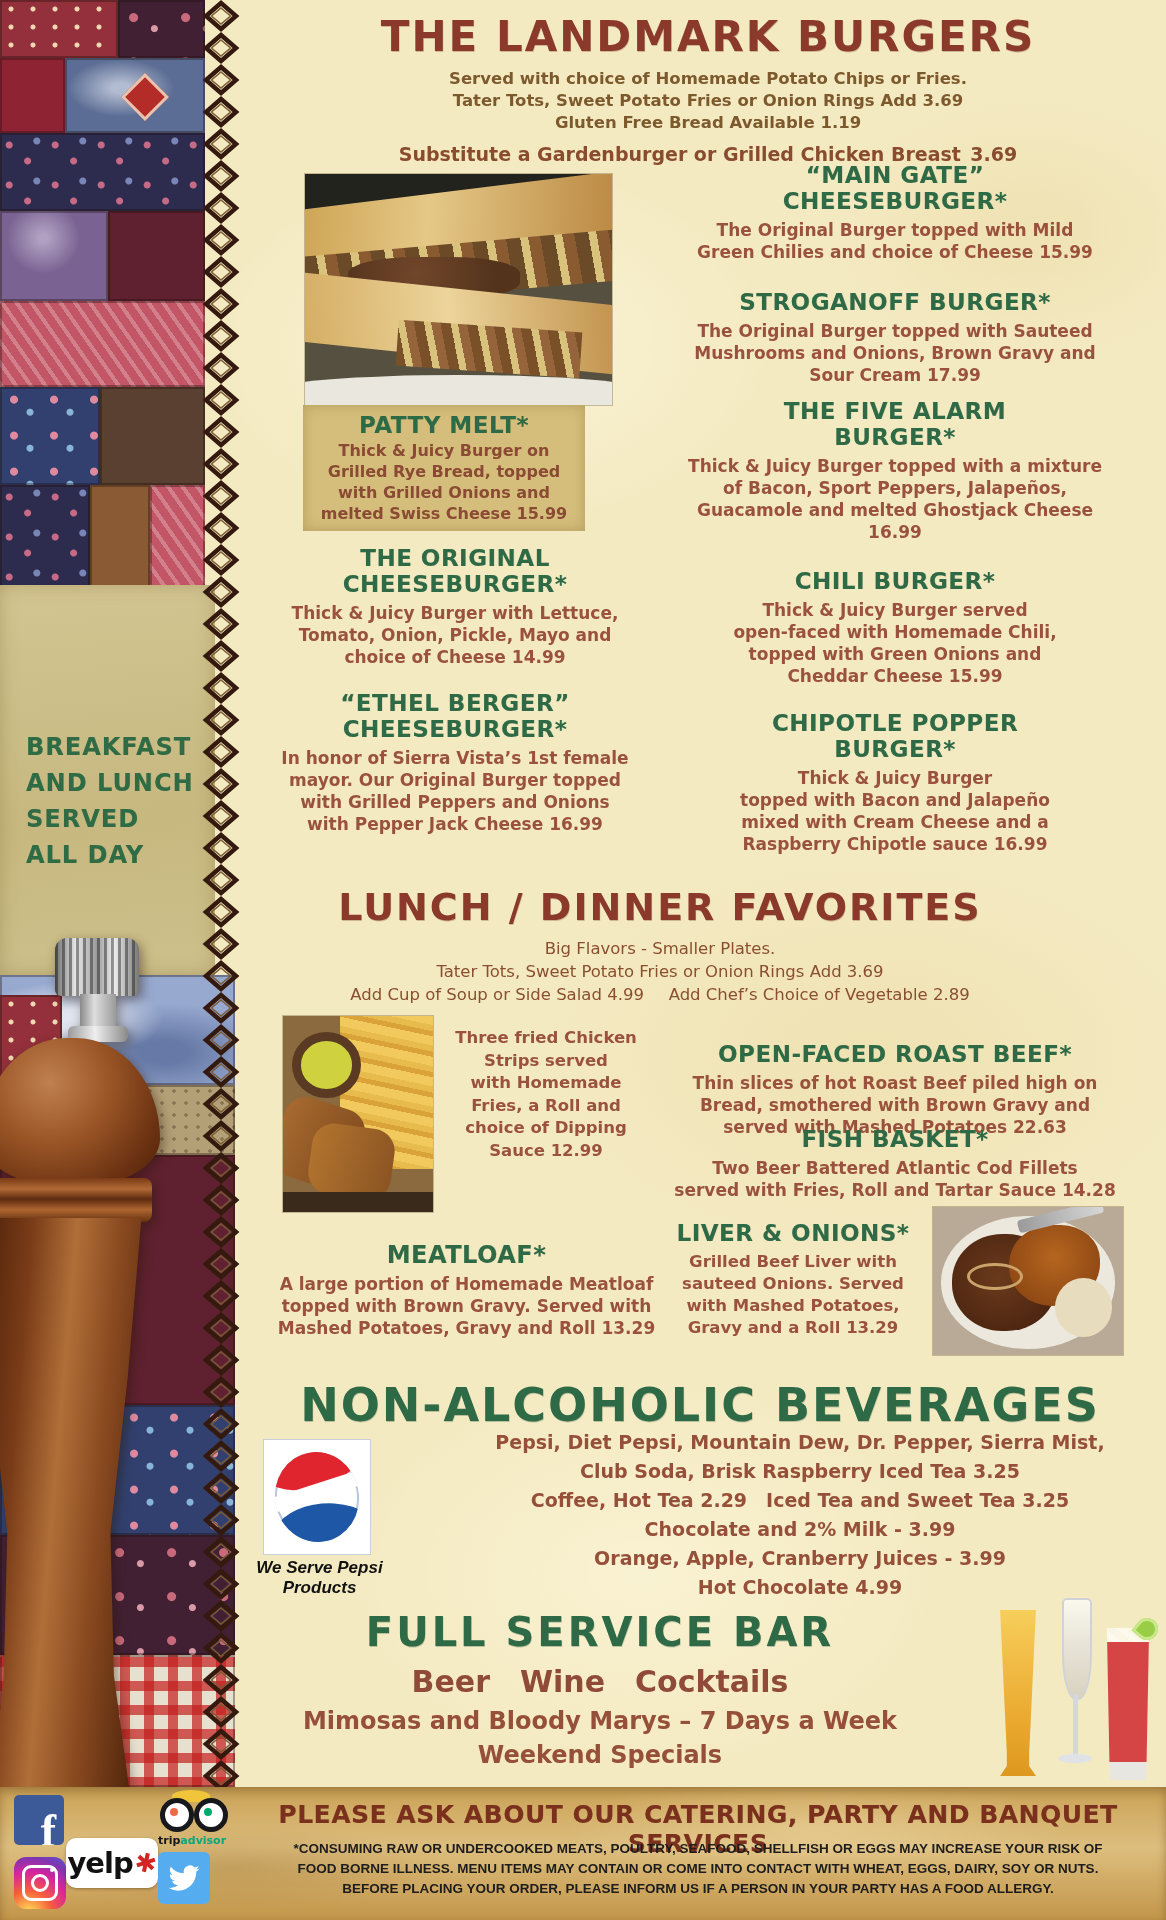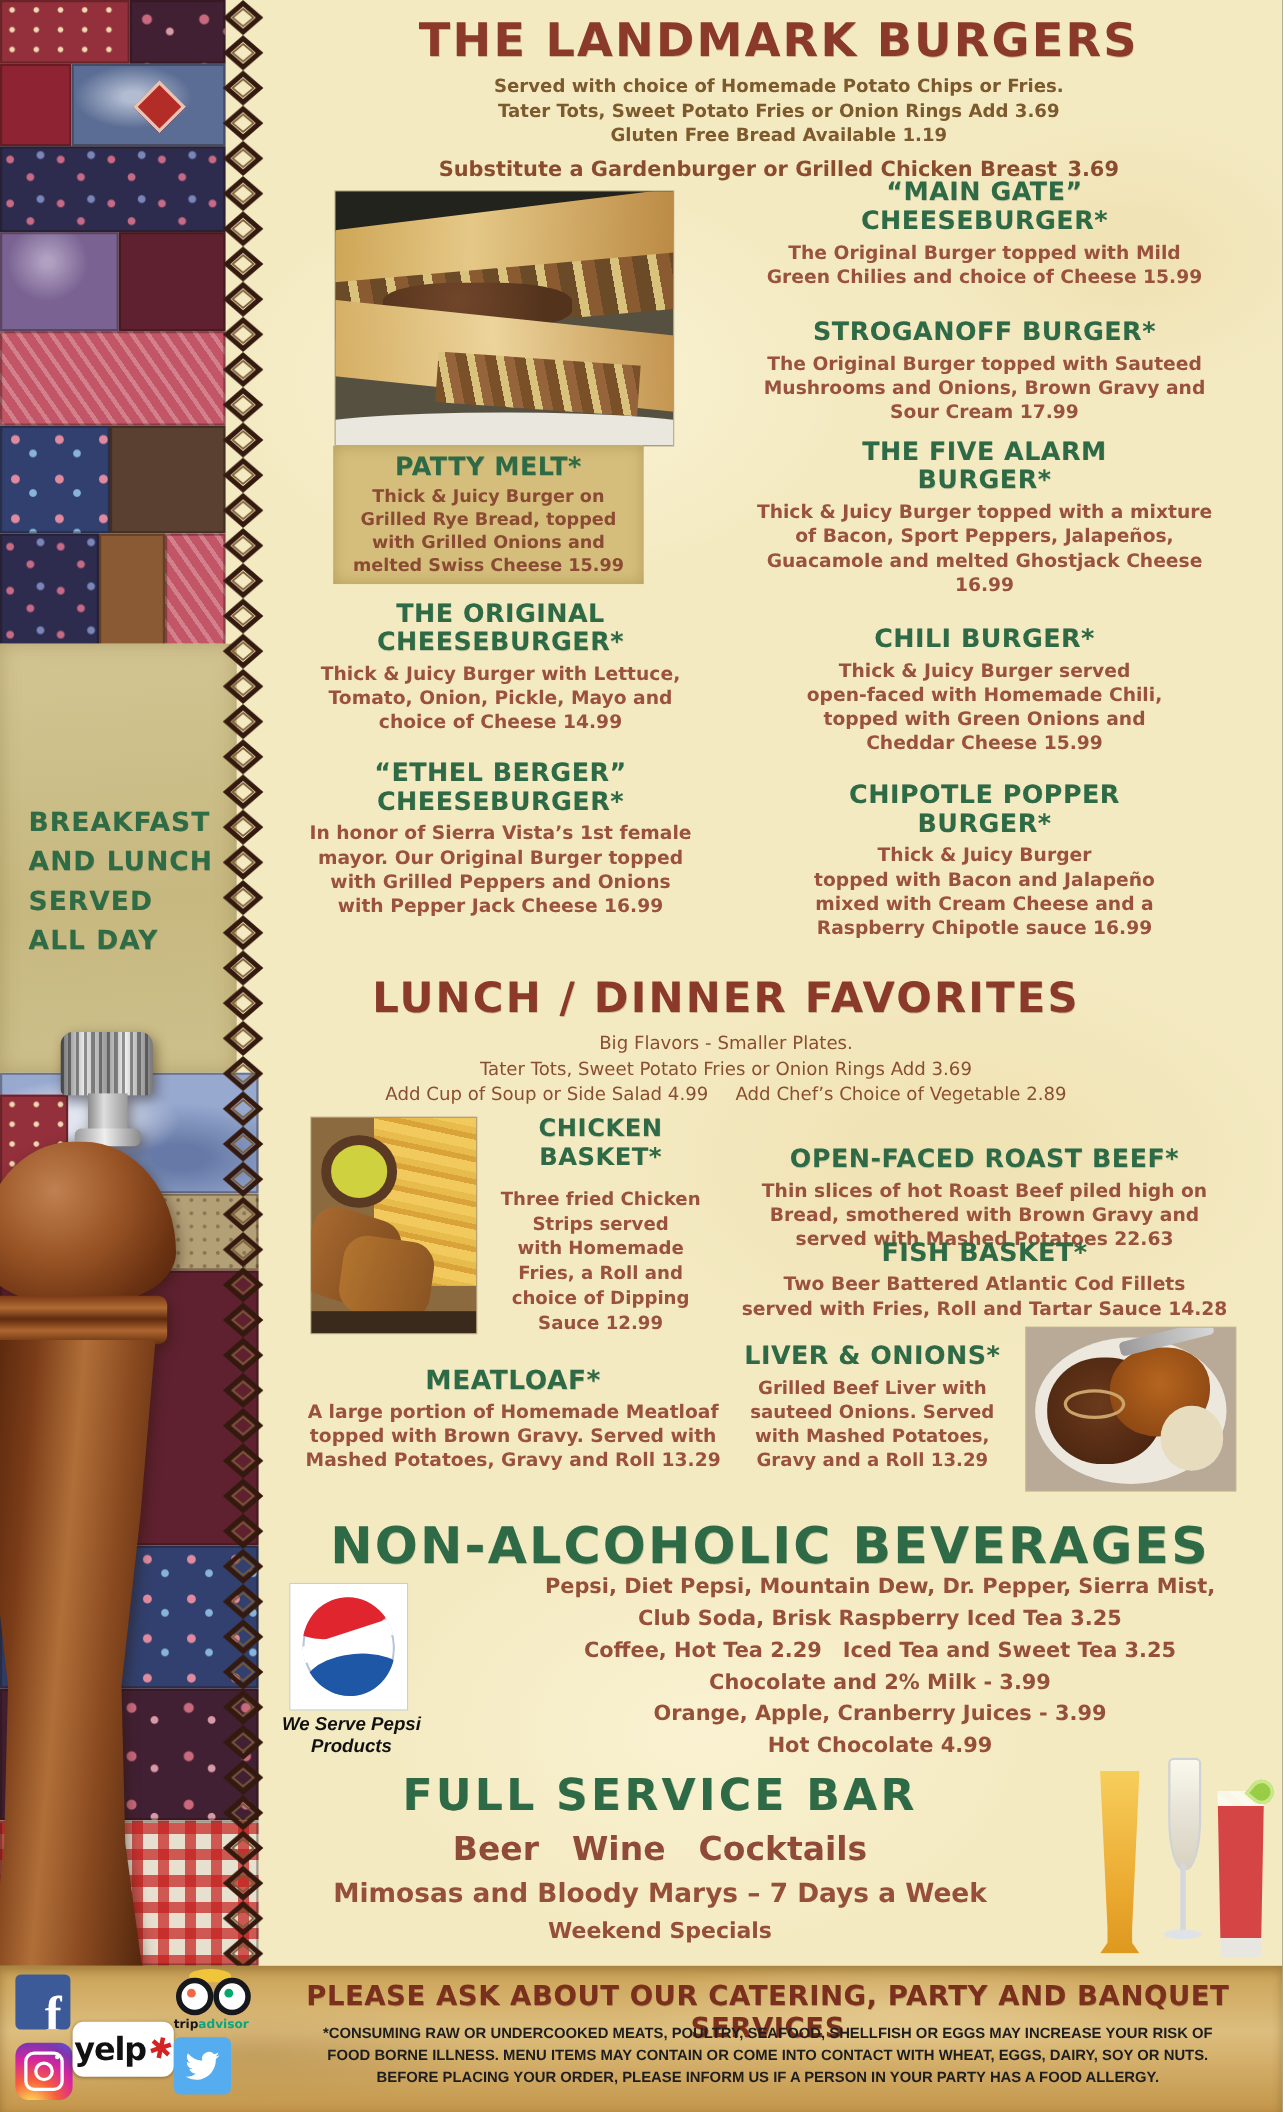--- a/index.html
+++ b/index.html
@@ -208,8 +208,6 @@
   </div>
 
   <div class="abs ctr" style="left:436px;top:1014px;width:220px;">
-    <div class="item-name" style="font-size:22px;">CHICKEN
-BASKET*</div>
     <div class="item-desc" style="font-size:16.5px;line-height:22.5px;margin-top:13px;">Three fried Chicken
 Strips served
 with Homemade

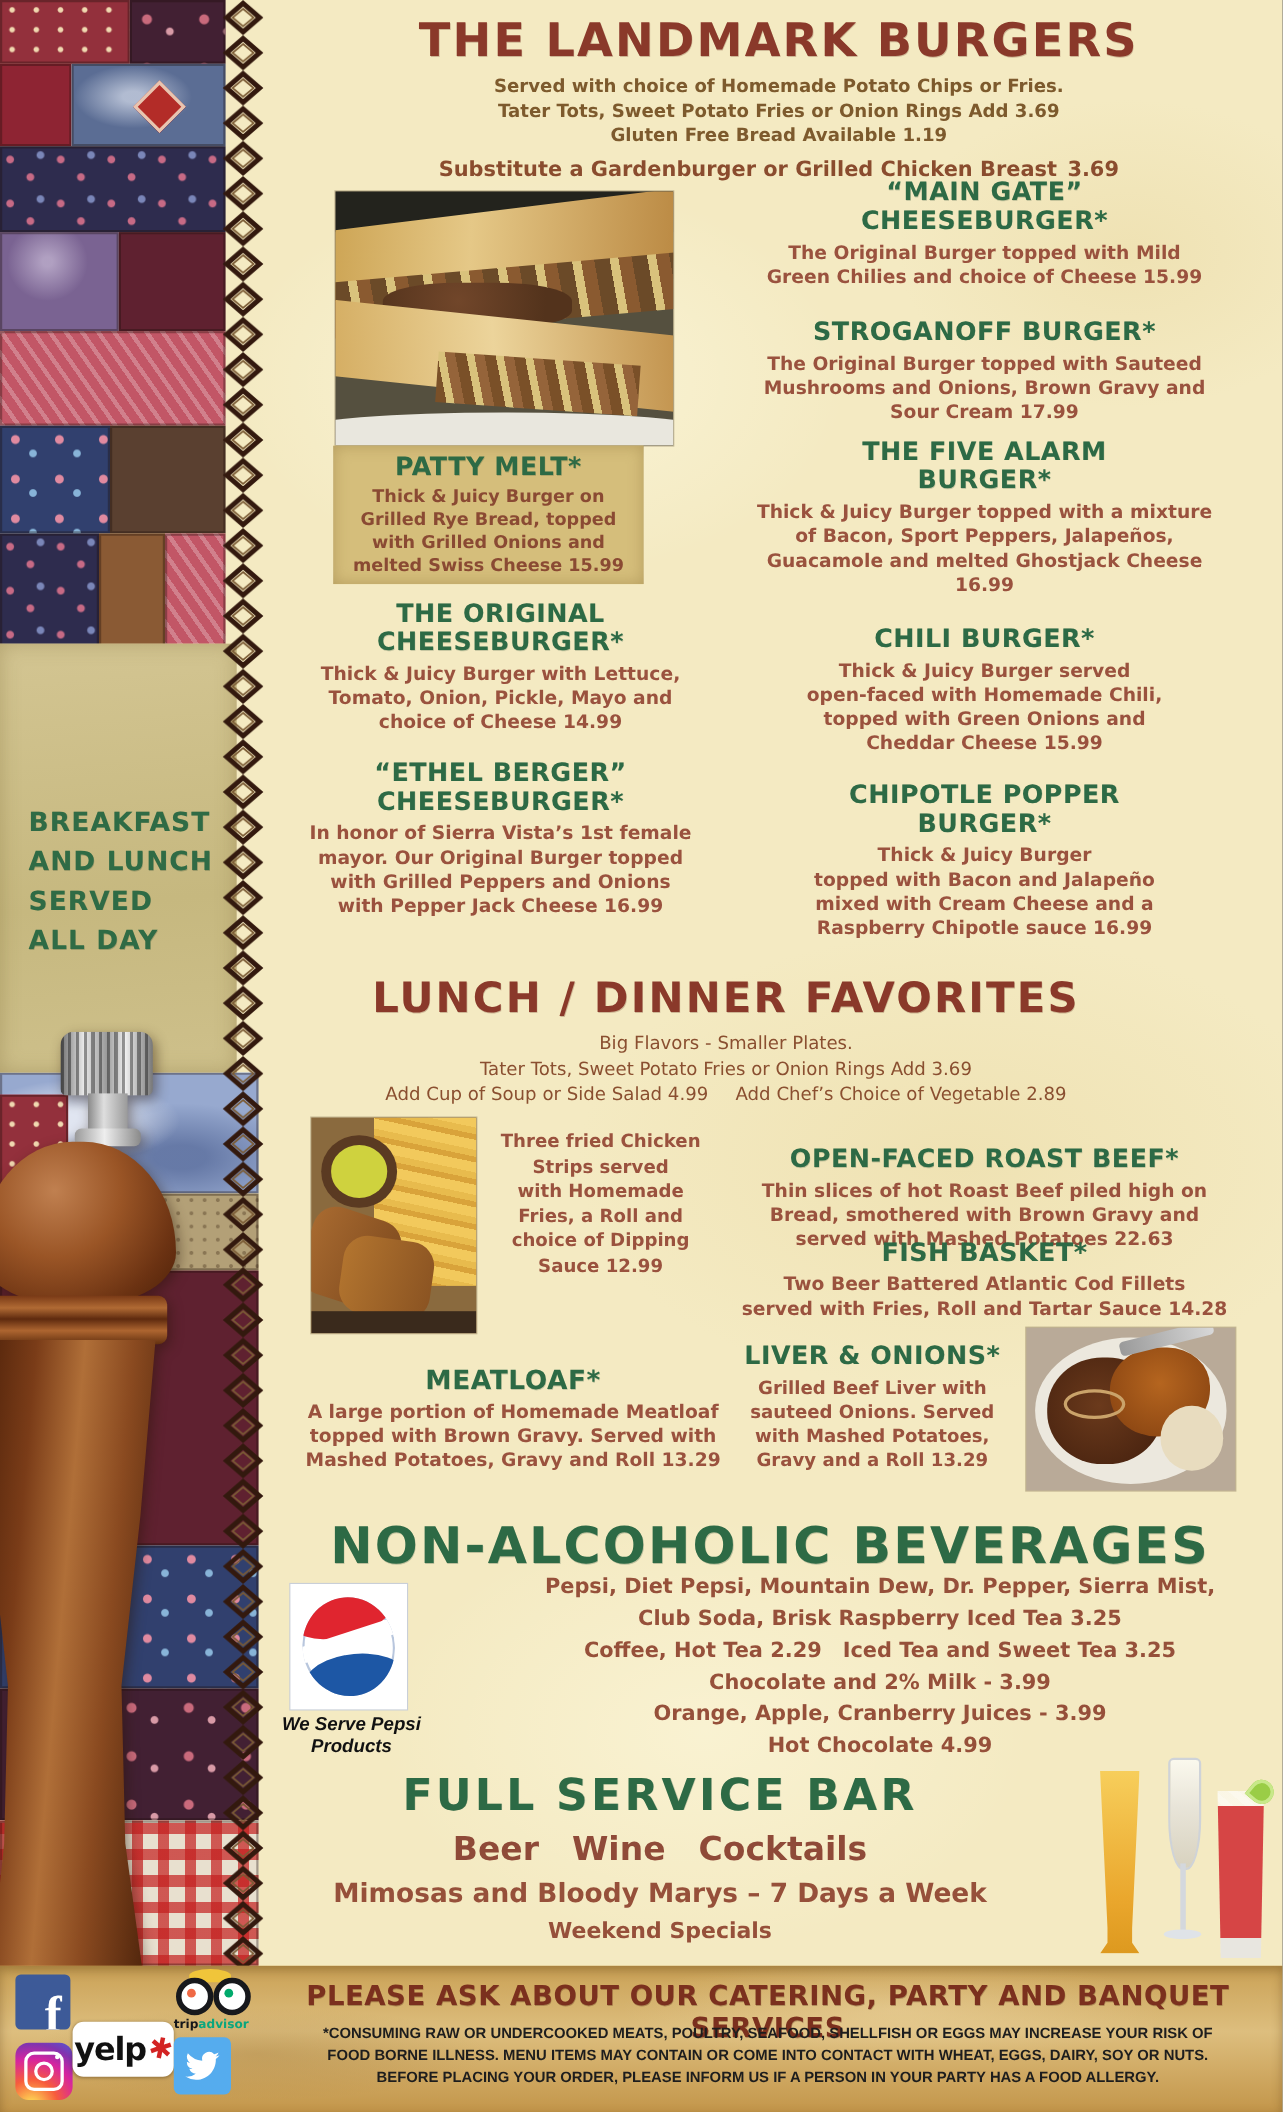--- a/index.html
+++ b/index.html
@@ -274,7 +274,7 @@
     <div class="green-title" style="font-size:40px;line-height:44px;letter-spacing:3px;">FULL SERVICE BAR</div>
     <div class="pre" style="font-size:30px;line-height:36px;margin-top:10px;color:#8f4a38;font-weight:700;">Beer Wine Cocktails</div>
     <div class="pre" style="font-size:24px;line-height:30px;margin-top:6px;color:#96503a;font-weight:600;">Mimosas and Bloody Marys – 7 Days a Week</div>
-    <div class="pre" style="font-size:20px;line-height:30px;margin-top:4px;color:#96503a;font-weight:600;">Weekend Specials</div>
+    <div class="pre" style="font-size:24px;line-height:30px;margin-top:4px;color:#96503a;font-weight:600;">Weekend Specials</div>
   </div>
 
   <div class="abs" style="left:990px;top:1598px;width:175px;height:190px;">

